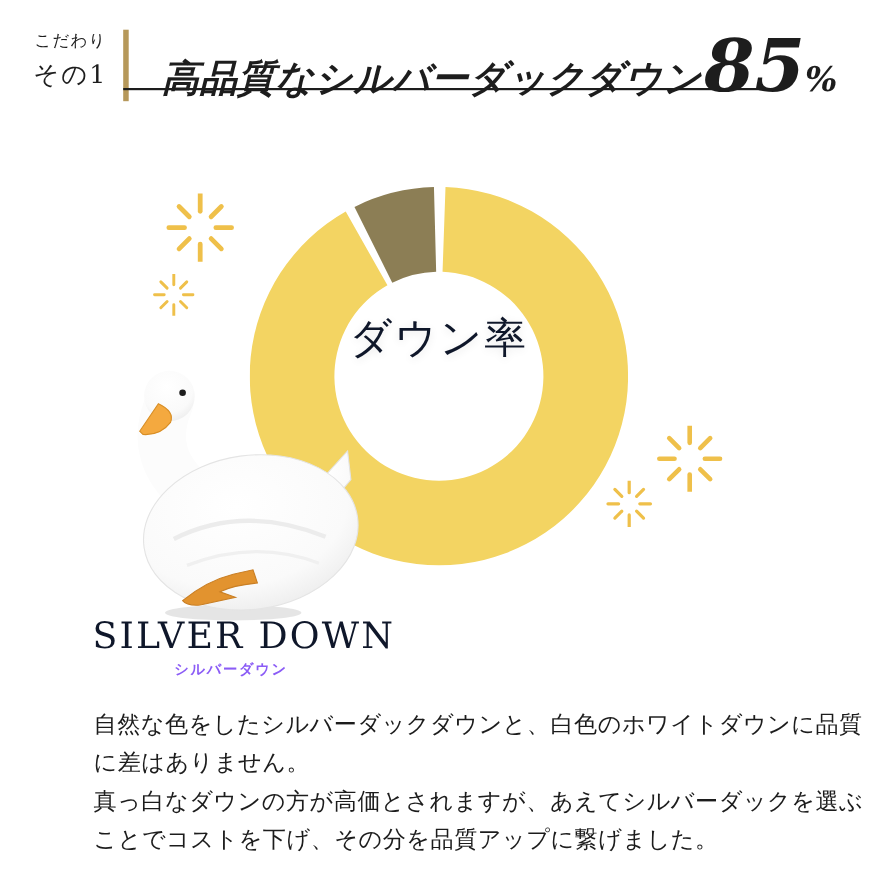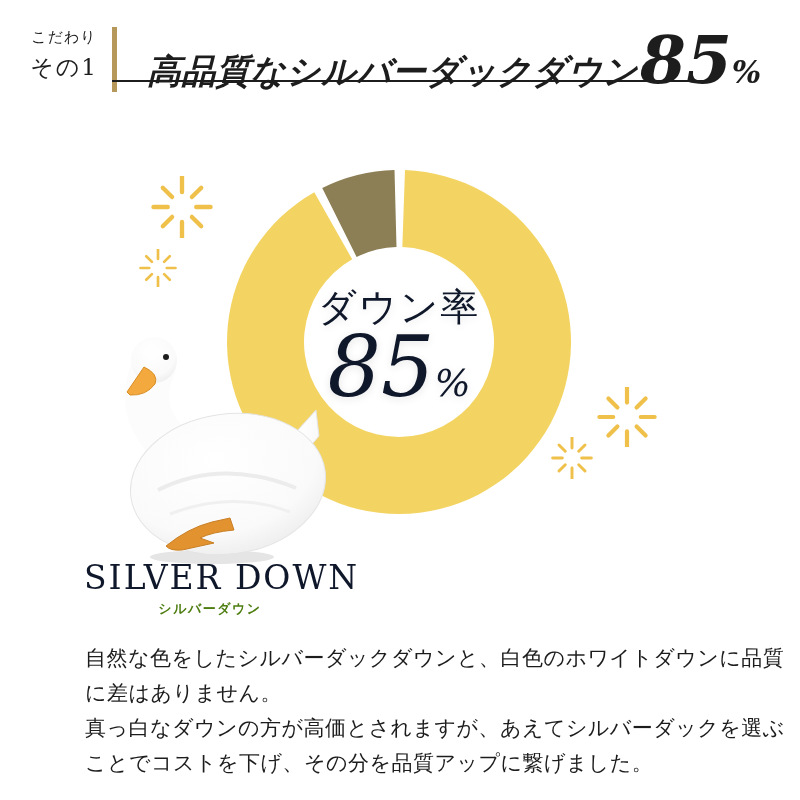--- a/index.html
+++ b/index.html
@@ -99,9 +99,6 @@
 
   <div class="centerLbl" style="color: #0f172a;">
     <div class="cl1">ダウン率</div>
-    <div class="cl2">
-      <span class="big">85</span><span class="unit">%</span>
-    </div>
   </div>
 
   <svg class="duck" viewBox="0 0 240 236">

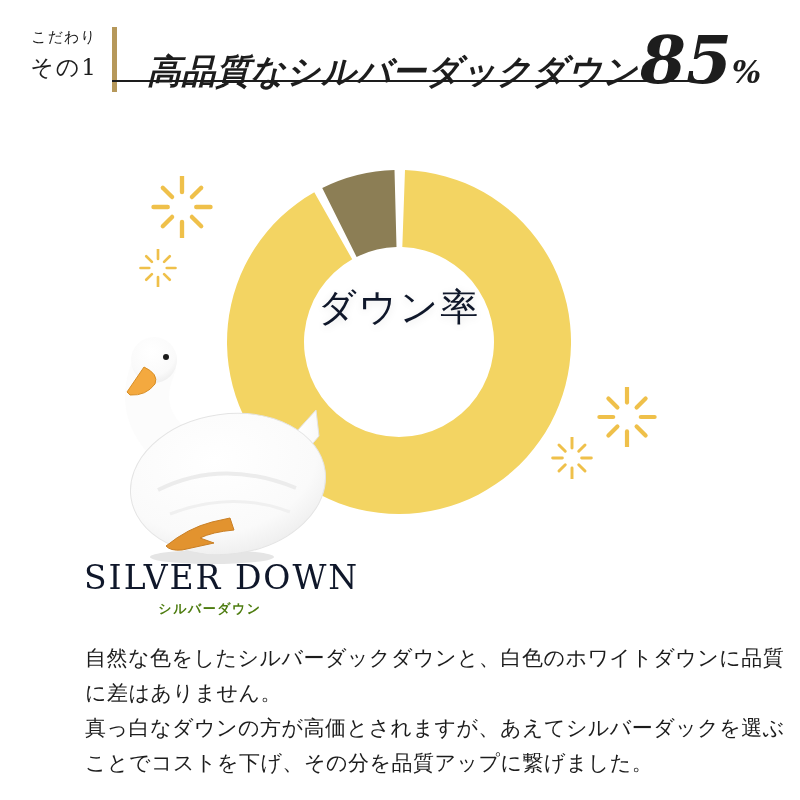--- a/index.html
+++ b/index.html
@@ -39,7 +39,7 @@
            font-weight:normal;margin:0;white-space:nowrap;}
   .jaTitle{position:absolute;left:84px;top:600px;width:252px;text-align:center;
            font-family:"Liberation Sans","DejaVu Sans",sans-serif;font-weight:bold;
-           font-size:13px;letter-spacing:1.5px;color:#4d7c0f;}
+           font-size:13px;letter-spacing:1.5px;color:#8b5cf6;}
 
   
   .bodyText{position:absolute;left:85px;top:641px;width:660px;}

